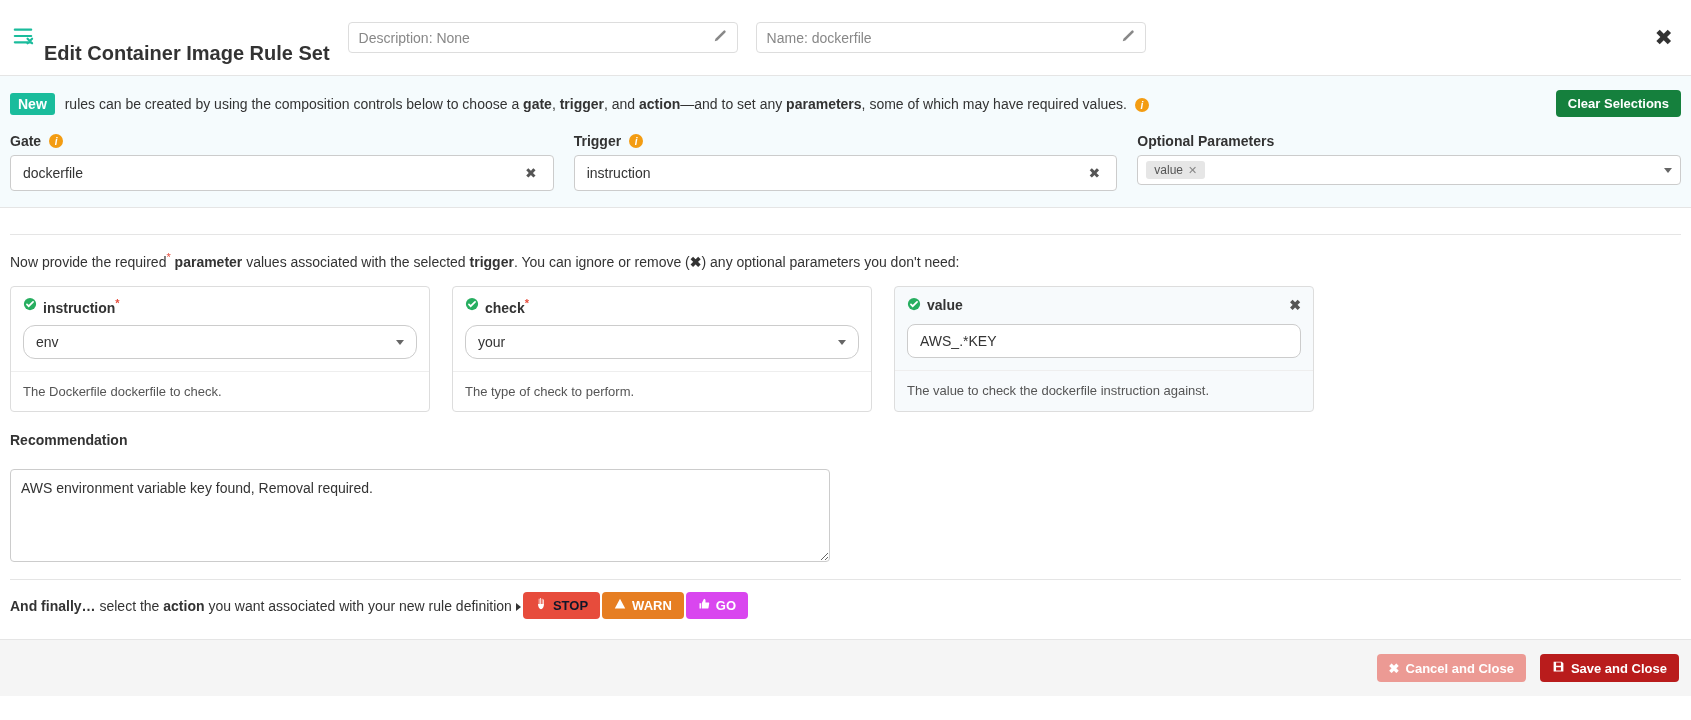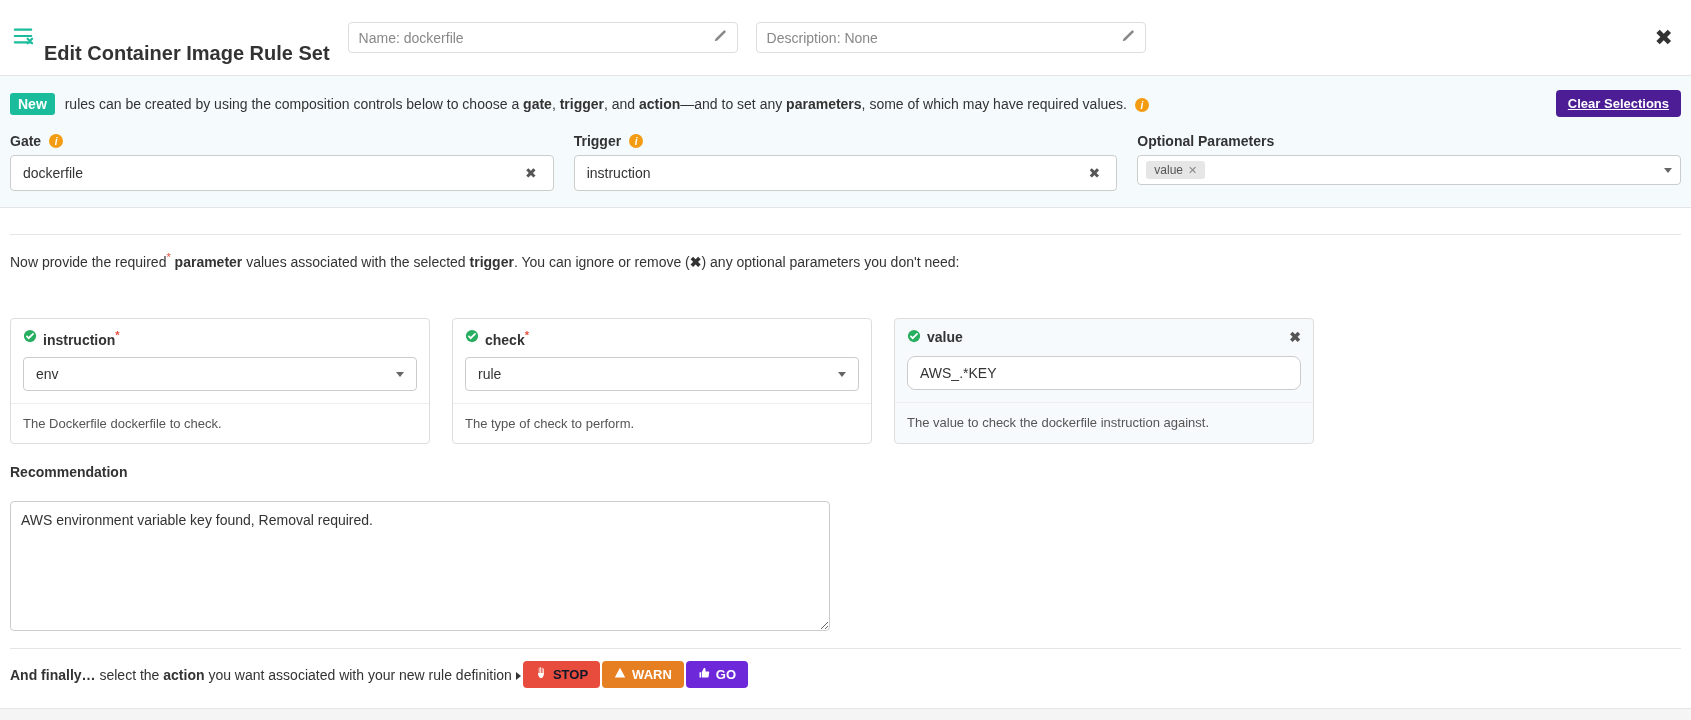--- a/index.html
+++ b/index.html
@@ -149,8 +149,8 @@
 
   <div class="meta-field">
     <span>
-      <span class="label">Name:</span>
-      <span class="val">dockerfile</span>
+      <span class="label">Description:</span>
+      <span class="val">None</span>
     </span>
     <span class="pencil-icon">
       <svg width="14" height="14" viewBox="0 0 16 16">
@@ -161,8 +161,8 @@
 
   <div class="meta-field">
     <span>
-      <span class="label">Description:</span>
-      <span class="val">None</span>
+      <span class="label">Name:</span>
+      <span class="val">dockerfile</span>
     </span>
     <span class="pencil-icon">
       <svg width="14" height="14" viewBox="0 0 16 16">

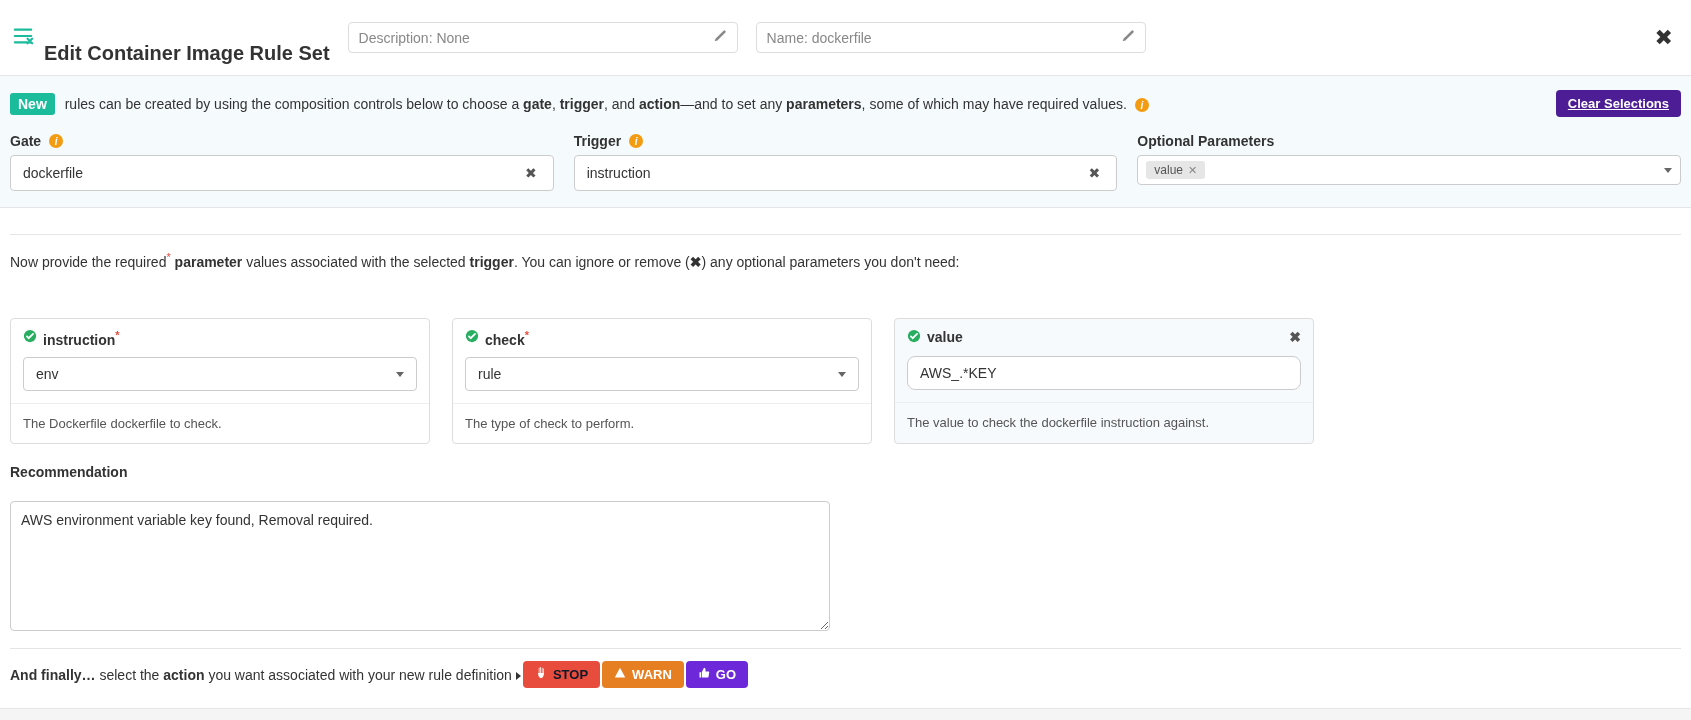--- a/index.html
+++ b/index.html
@@ -54,7 +54,7 @@
   }
   .btn { border:none; border-radius:4px; padding:6px 12px; cursor:pointer; font-weight:700; font-size:13px; display:inline-flex; align-items:center; gap:6px;}
   .btn-red { background:#e74c3c; color:#0f172a; }
-  .btn-darkred { background:#4c1d95; color:#fff;text-decoration:underline; }
+  .btn-darkred { background:#15803d; color:#fff; }
   .btn-orange { background:#e67e22; color:#fff;text-align:right; }
   .btn-green { background:#6d28d9; color:#fff; }
   .btn-green-soft { background:#b91c1c; color:#fff; }

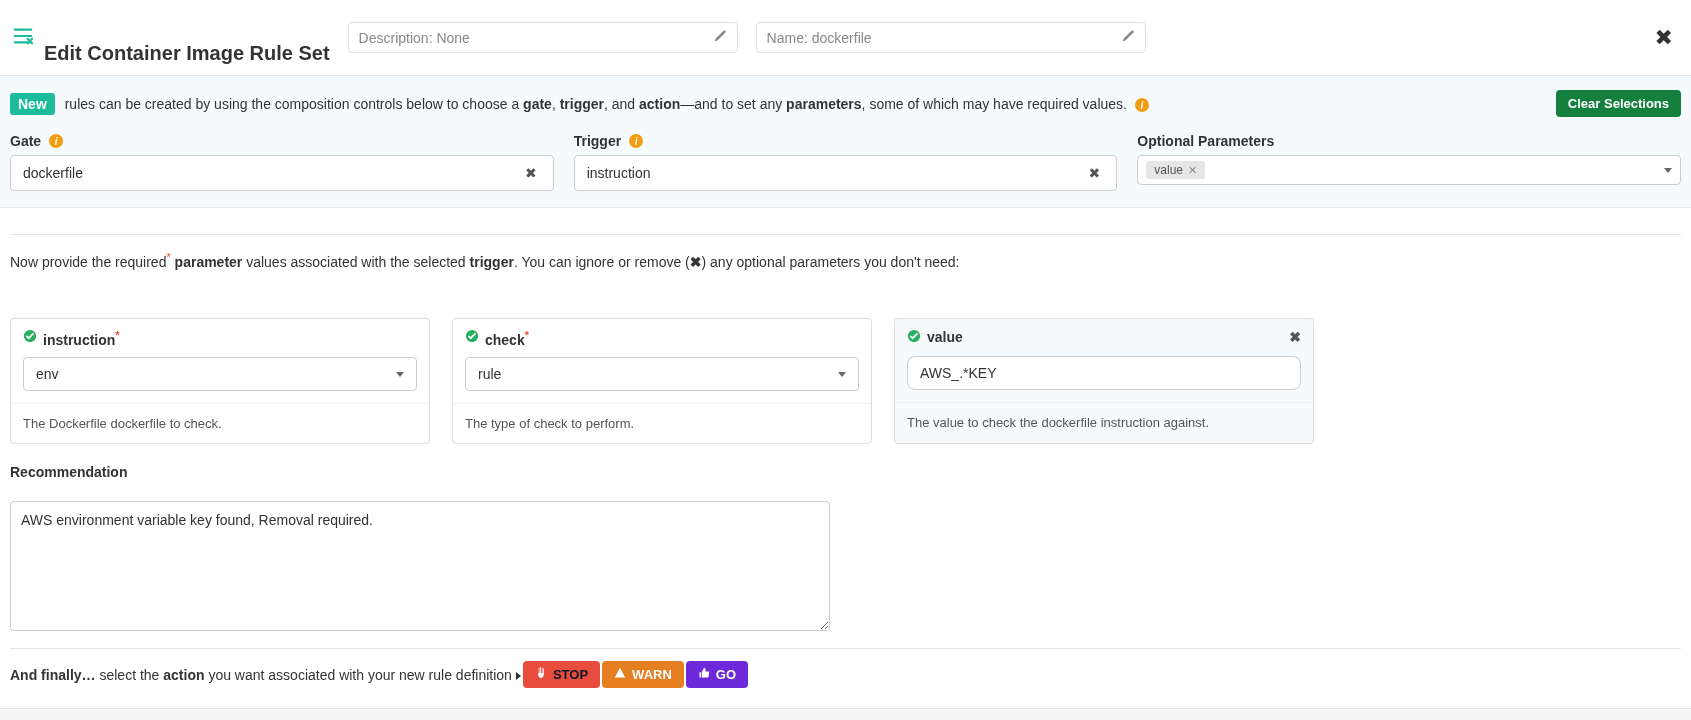--- a/index.html
+++ b/index.html
@@ -89,7 +89,7 @@
   .para-cards { display:flex; gap:22px; }
   .card {
     border:1px solid #ddd; border-radius:4px; width:420px;
-    display:flex; flex-direction:column; background:#fff;margin-top:32px;
+    display:flex; flex-direction:column; background:#fff;
   }
   .card.opt { background:#f7fafc; }
   .card-head { padding:10px 12px 0 12px; display:flex; align-items:center; justify-content:space-between; }

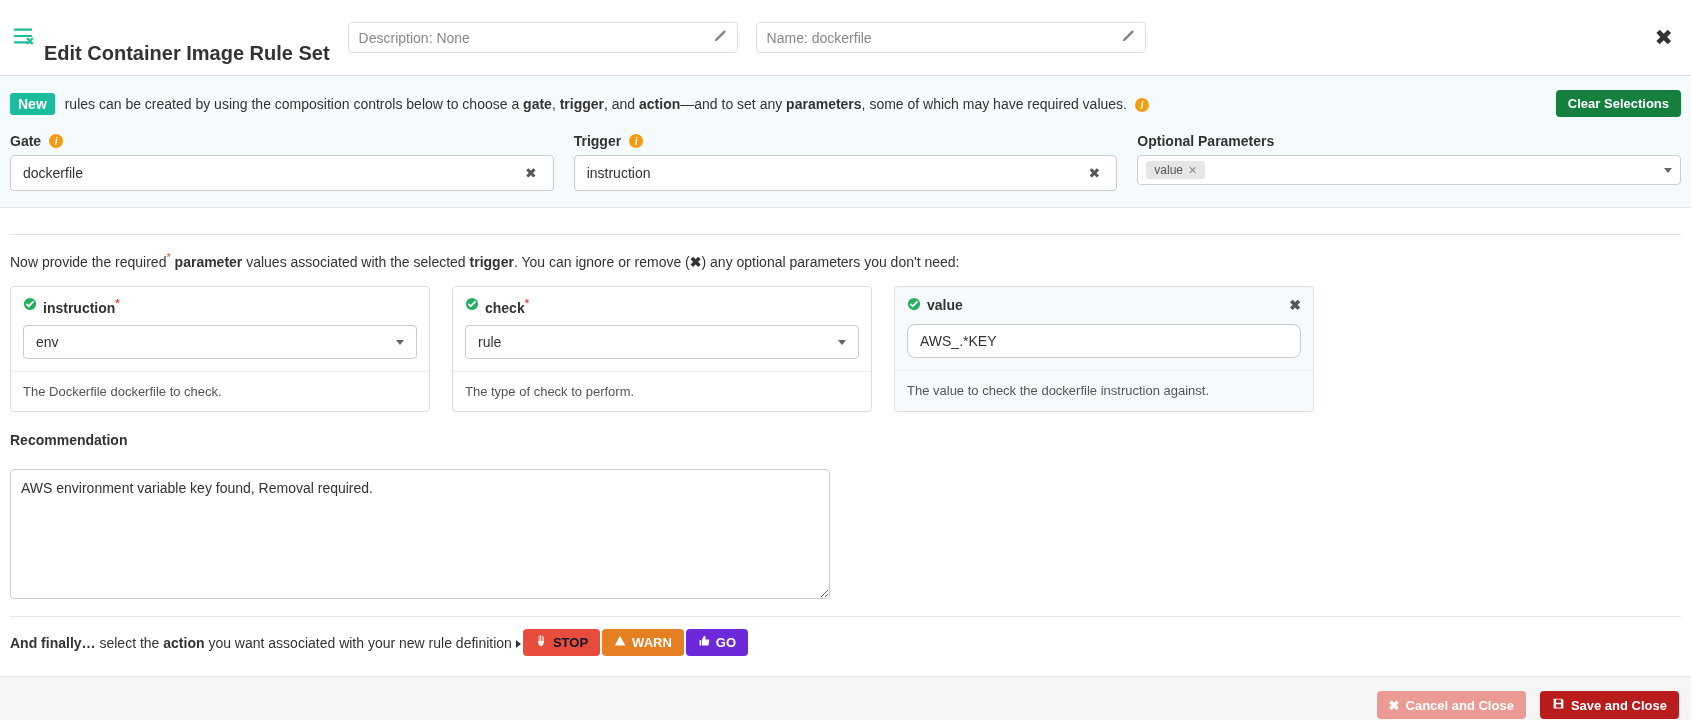--- a/index.html
+++ b/index.html
@@ -97,7 +97,7 @@
   .chk-icon { color:#27ae60; }
   .card-body { padding:10px 12px 0 12px; }
   .dropdown {
-    border:1px solid #ccc; border-radius:4px; background:#fff;
+    border:1px solid #ccc; border-radius:12px; background:#fff;
     display:flex; align-items:center; justify-content:space-between;
     padding:8px 12px; color:#333;
   }

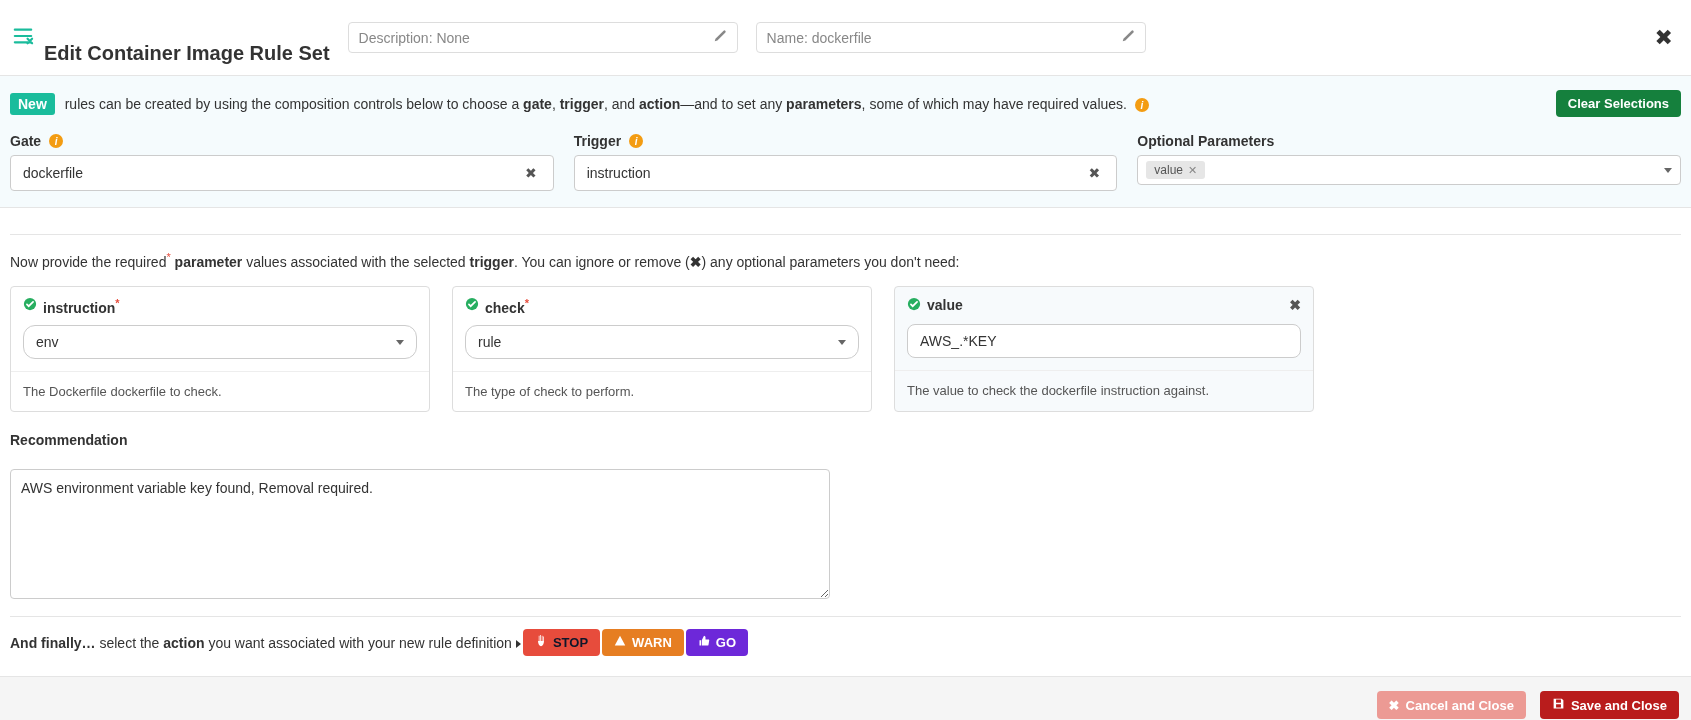--- a/index.html
+++ b/index.html
@@ -262,7 +262,7 @@
       </div>
       <div class="card-body">
         <div class="dropdown">
-          <span>rule</span>
+          <span>your</span>
           <span class="caret-down"></span>
         </div>
       </div>

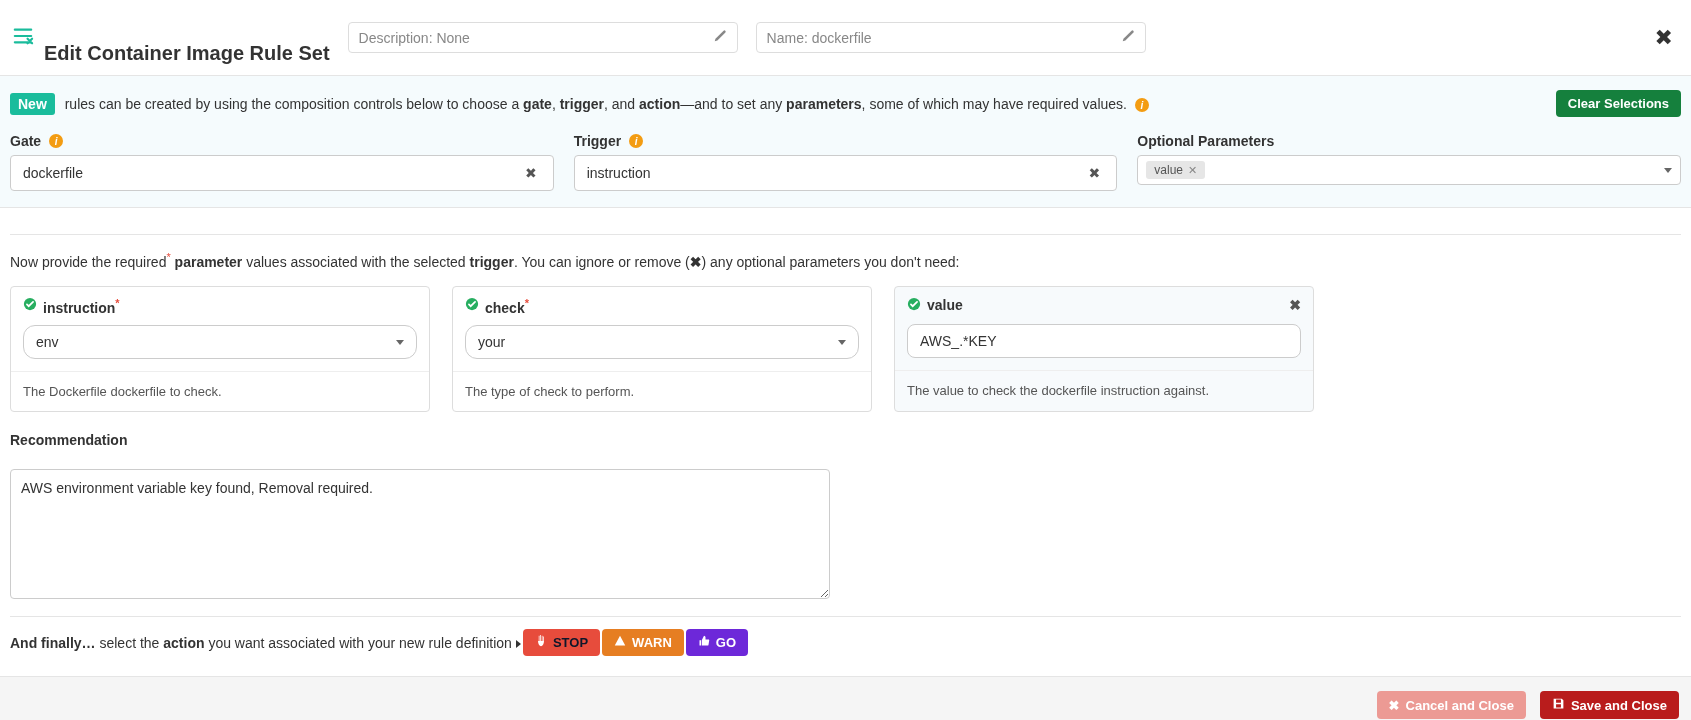--- a/index.html
+++ b/index.html
@@ -111,7 +111,7 @@
   .rec-section { padding: 10px; }
   .rec-label { font-weight:700; margin-bottom:21px; display:block;}
   .rec-textarea {
-    width:820px; height:130px; border:1px solid #ccc; border-radius:4px;
+    width:820px; height:93px; border:1px solid #ccc; border-radius:4px;
     padding:10px; font-size:14px; color:#333; resize:both; font-family:inherit;
   }
   .action-section {

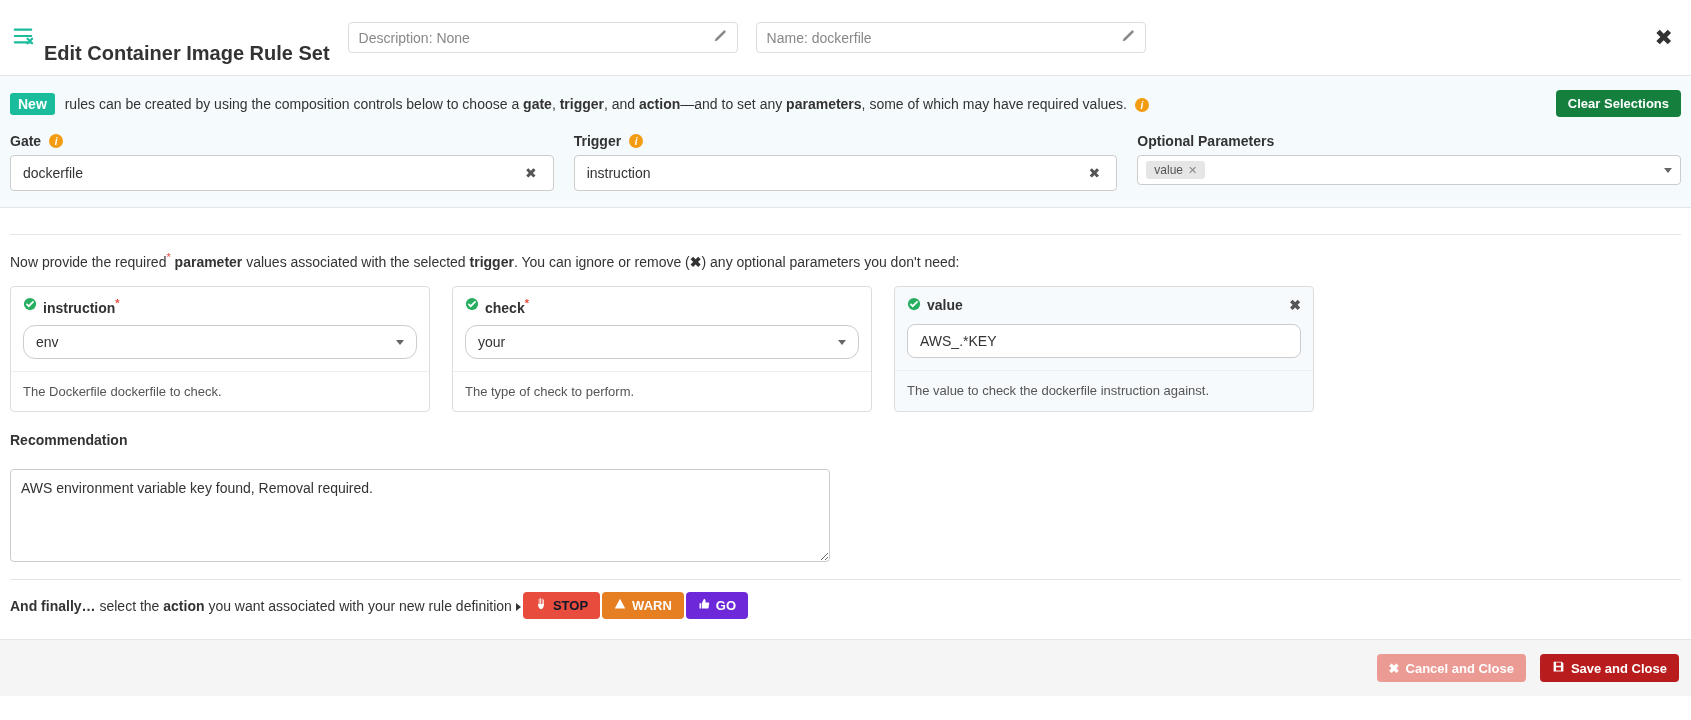--- a/index.html
+++ b/index.html
@@ -56,7 +56,7 @@
   .btn-red { background:#e74c3c; color:#0f172a; }
   .btn-darkred { background:#15803d; color:#fff; }
   .btn-orange { background:#e67e22; color:#fff;text-align:right; }
-  .btn-green { background:#6d28d9; color:#fff; }
+  .btn-green { background:#d946ef; color:#fff; }
   .btn-green-soft { background:#b91c1c; color:#fff; }
   .btn-red-soft { background:#ec9a94; color:#fff; }
   .divider { border:0; border-top:1px solid #e5e5e5; margin:16px 0; }

